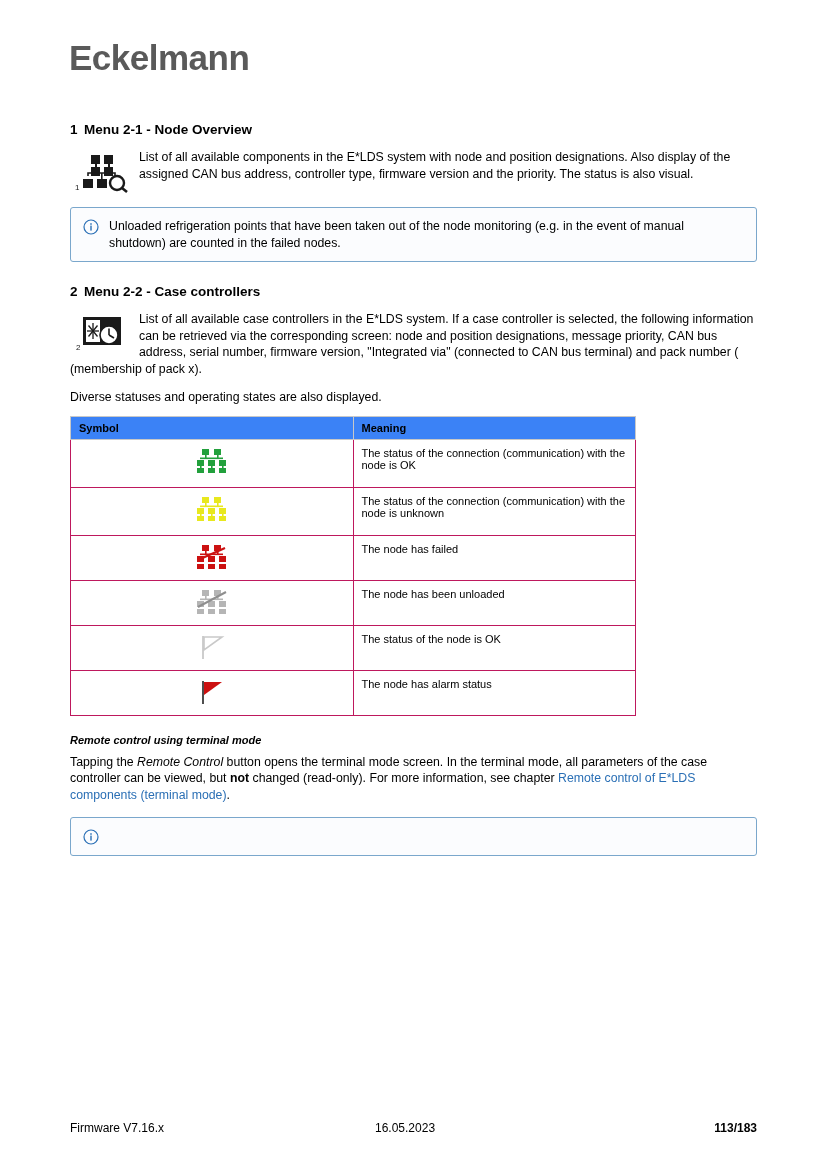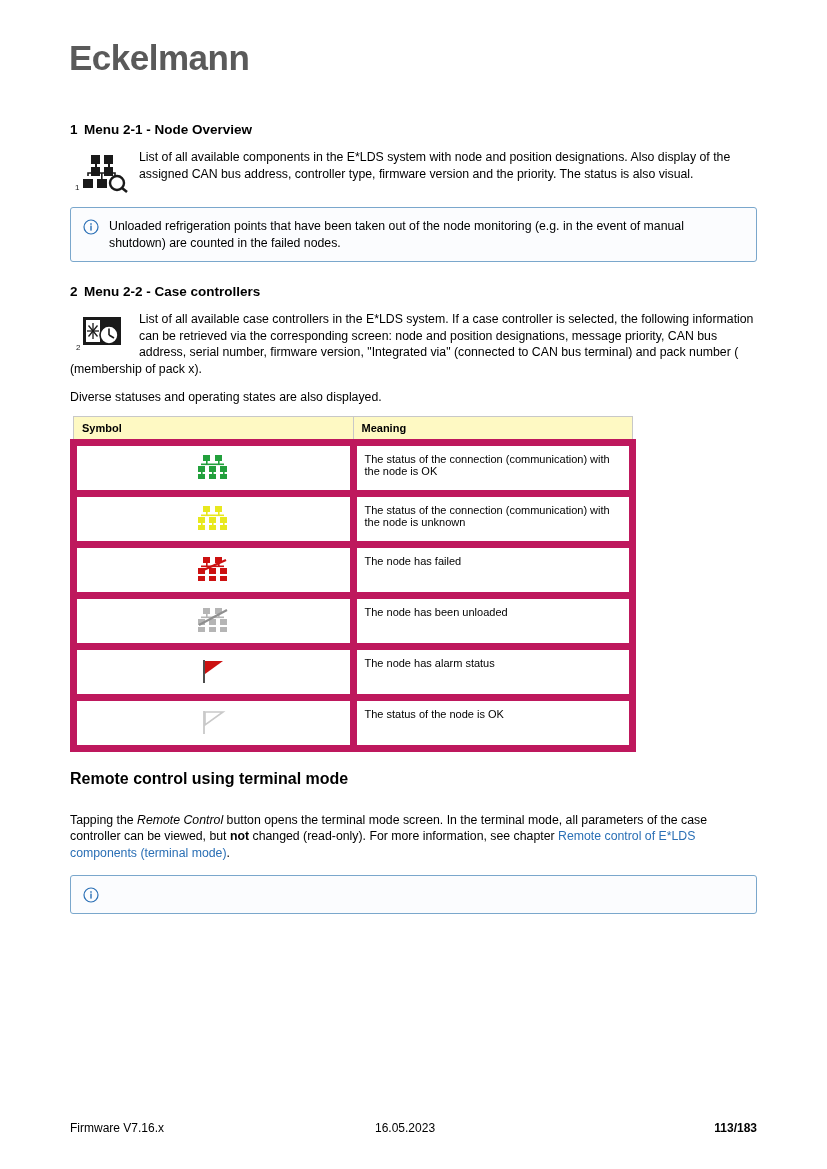--- a/index.html
+++ b/index.html
@@ -91,7 +91,7 @@
     table-layout: fixed;
   }
   table.symbol-table th {
-    background: #fef9c3;
+    background: #3b82f6;
     border: 1px solid #c8c8c8;
     font-size: 11px;
     font-weight: bold;

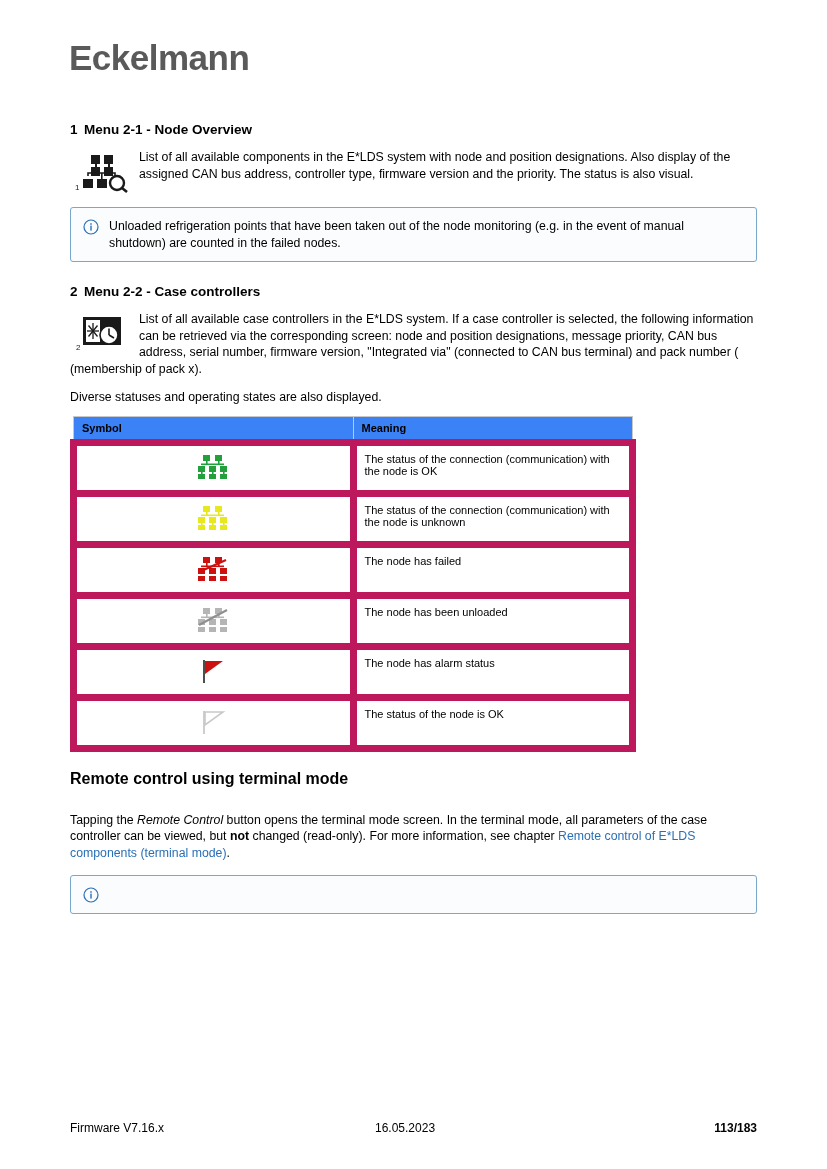--- a/index.html
+++ b/index.html
@@ -99,7 +99,7 @@
     padding: 5px 8px;
   }
   table.symbol-table td {
-    border: 7px solid #be185d;
+    border: 1px solid #be185d;
     font-size: 11px;
     padding: 7px 8px;
     vertical-align: top;

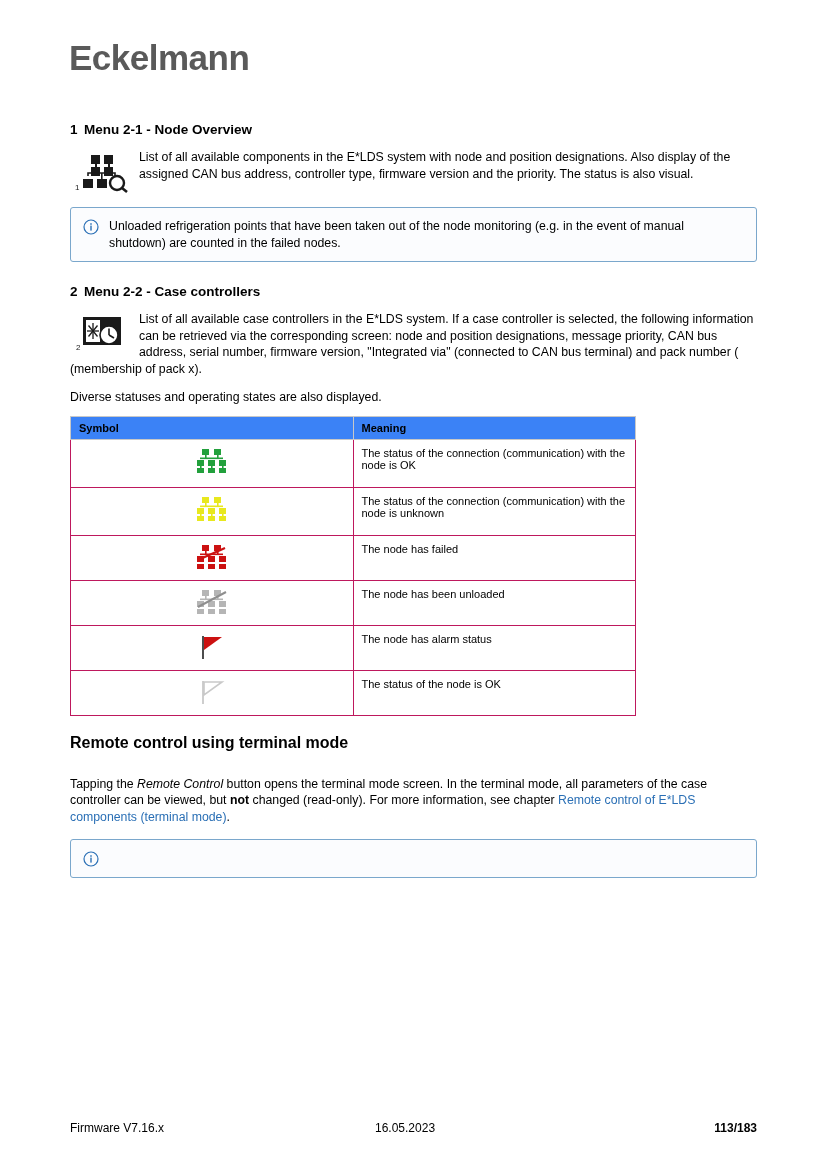--- a/index.html
+++ b/index.html
@@ -309,20 +309,20 @@
         <tr class="row-mid">
           <td class="sym-cell">
             <svg width="36" height="28" viewBox="0 0 36 28">
+              <line x1="9" y1="3" x2="9" y2="26" stroke="#c9c9c9" stroke-width="1.8"></line>
+              <path d="M10 4 L28 4 L10 17 Z" fill="none" stroke="#c9c9c9" stroke-width="1.6"></path>
+            </svg>
+          </td>
+          <td class="mean-cell">The status of the node is OK</td>
+        </tr>
+        <tr class="row-mid">
+          <td class="sym-cell">
+            <svg width="36" height="28" viewBox="0 0 36 28">
               <line x1="9" y1="3" x2="9" y2="26" stroke="#3a3a3a" stroke-width="1.8"></line>
               <path d="M10 4 L28 4 L10 17 Z" fill="#cc1111"></path>
             </svg>
           </td>
           <td class="mean-cell">The node has alarm status</td>
-        </tr>
-        <tr class="row-mid">
-          <td class="sym-cell">
-            <svg width="36" height="28" viewBox="0 0 36 28">
-              <line x1="9" y1="3" x2="9" y2="26" stroke="#c9c9c9" stroke-width="1.8"></line>
-              <path d="M10 4 L28 4 L10 17 Z" fill="none" stroke="#c9c9c9" stroke-width="1.6"></path>
-            </svg>
-          </td>
-          <td class="mean-cell">The status of the node is OK</td>
         </tr>
       </tbody>
     </table>

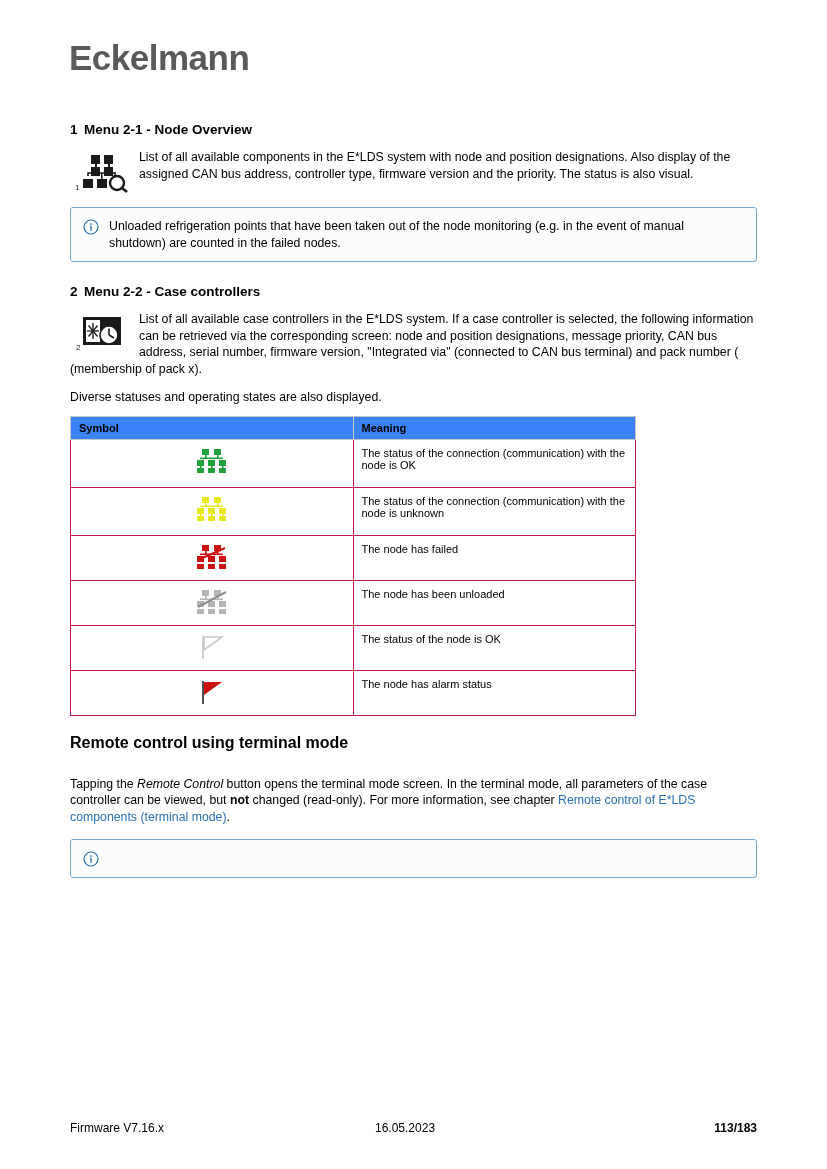--- a/index.html
+++ b/index.html
@@ -116,9 +116,10 @@
   .row-tall { height: 48px; }
   .row-mid { height: 40px; }
   h3.sub-title {
-    font-size: 16px;
+    font-size: 11px;
     font-weight: bold;
-    margin: 18px 0 24px 0;
+    margin: 18px 0 8px 0;
+    font-style: italic;
   }
   a.doclink {
     color: #2a6fb5;

